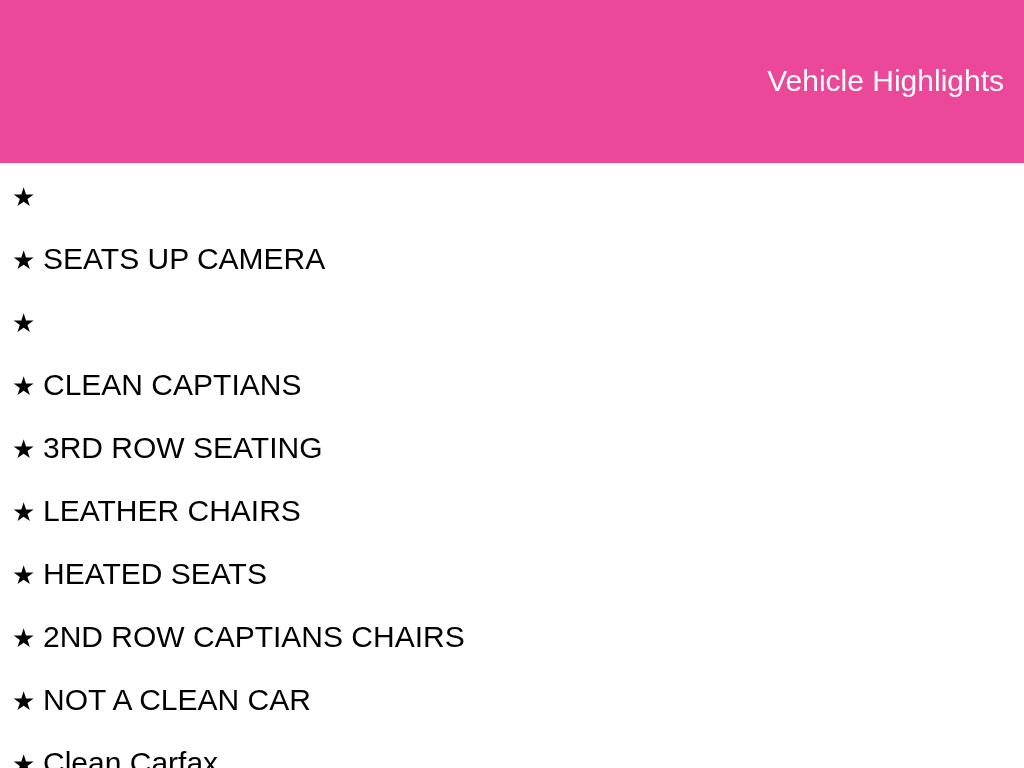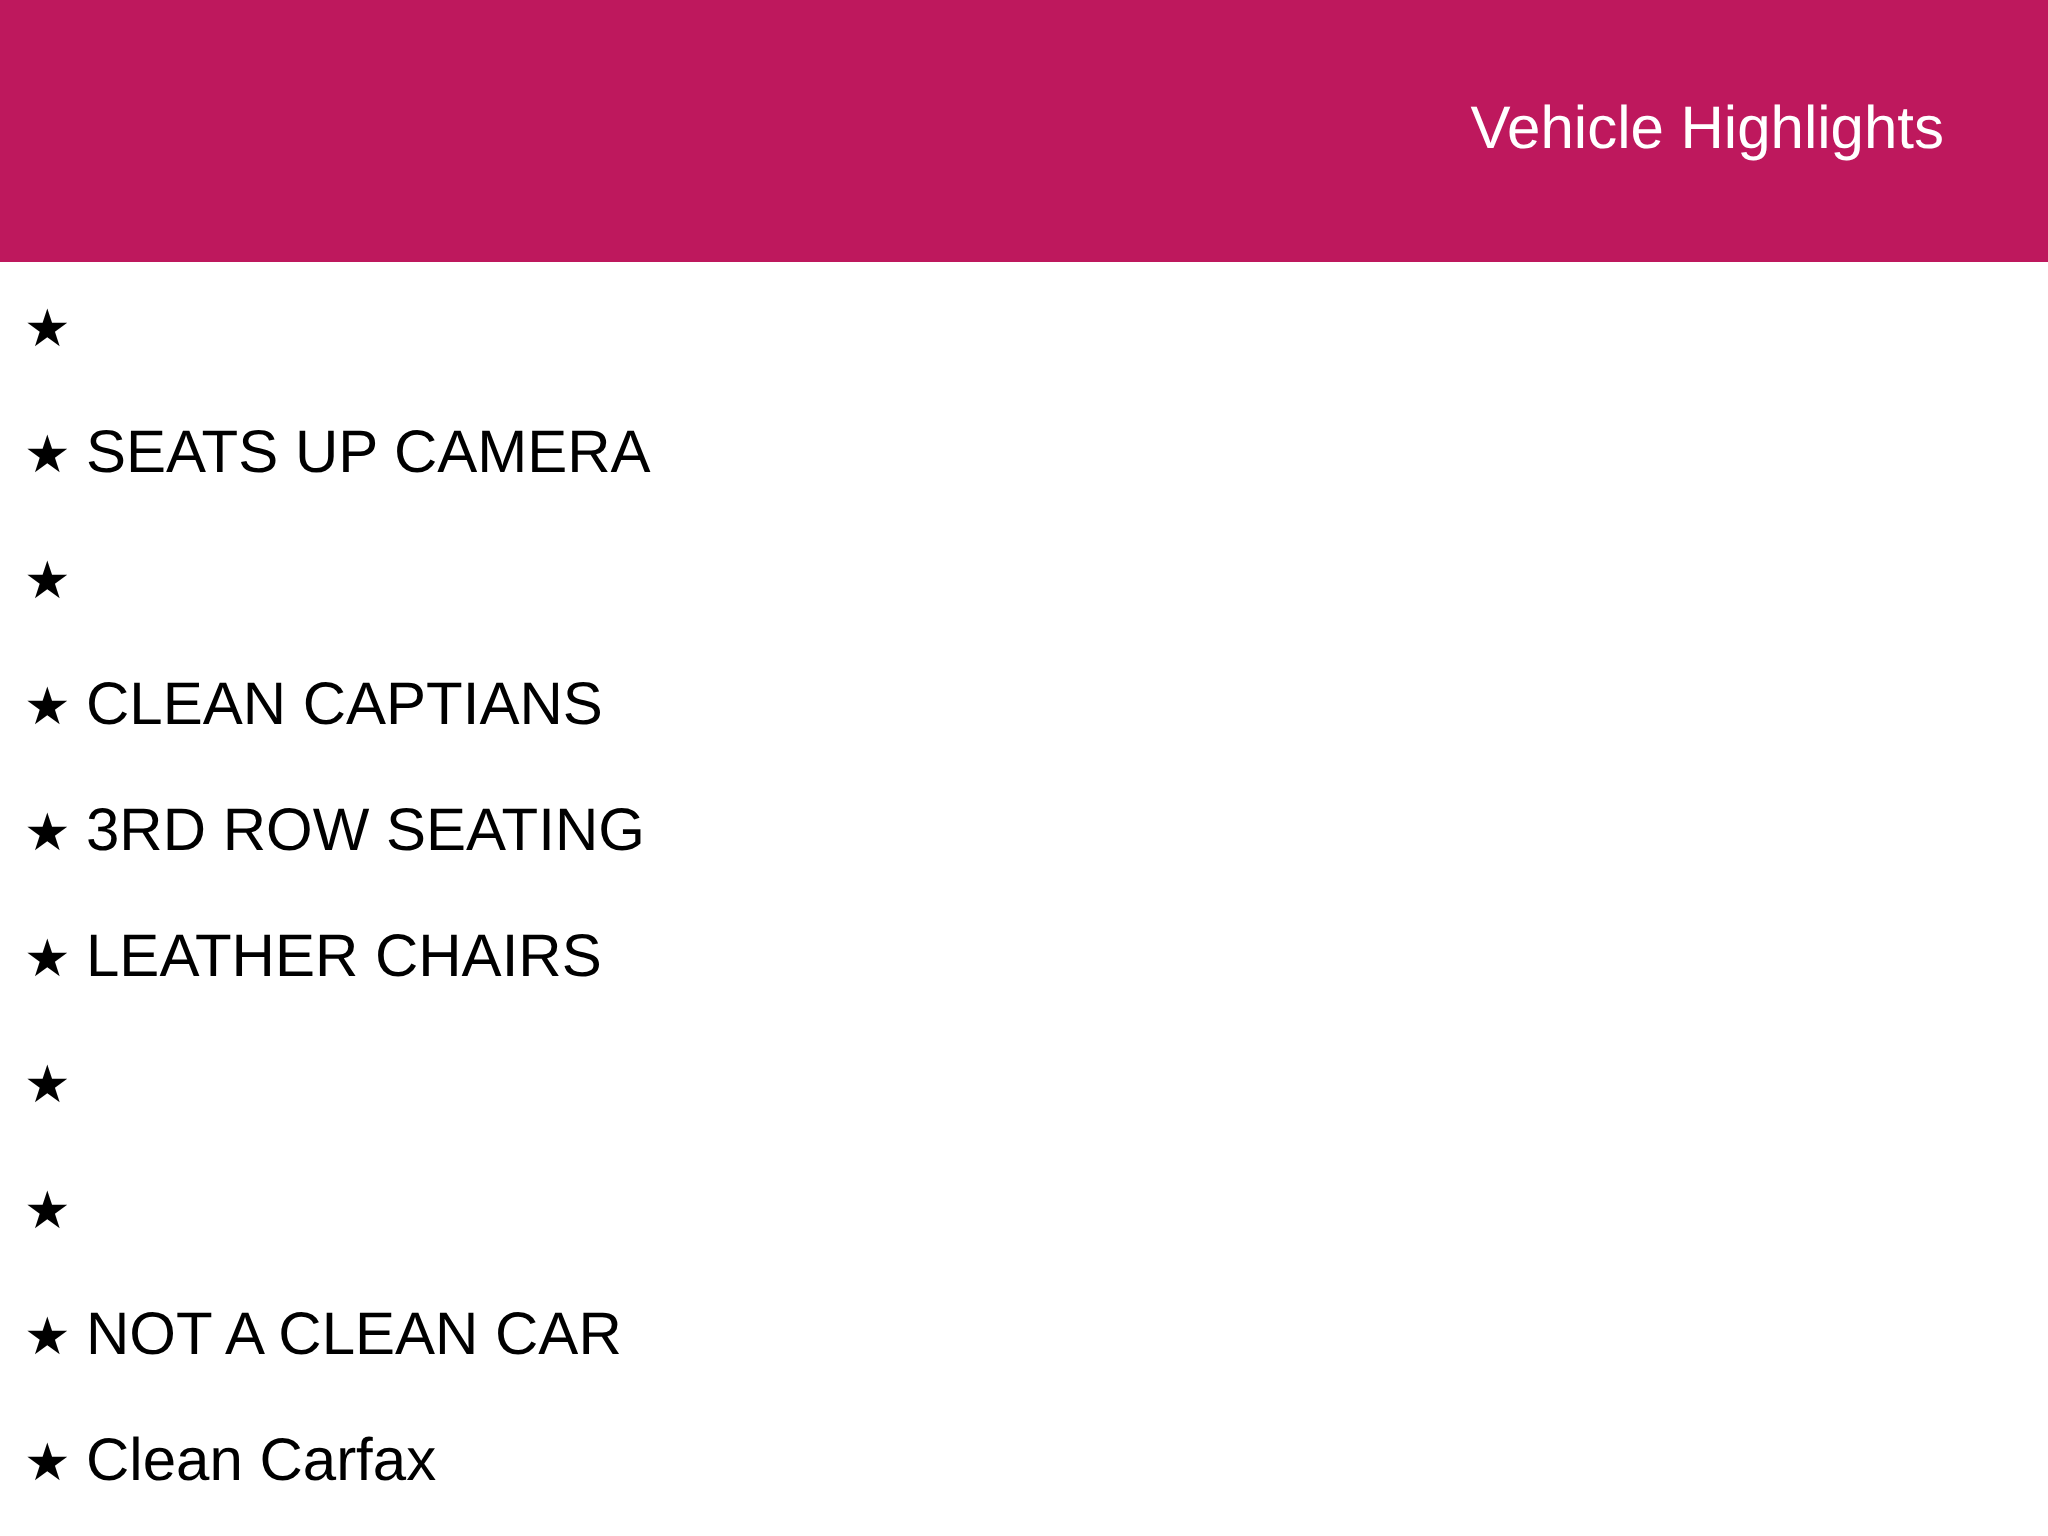--- a/index.html
+++ b/index.html
@@ -15,13 +15,13 @@
   }
   .header {
     width: 1024px;
-    height: 131px;
-    background: #be185d;
+    height: 163px;
+    background: #ec4899;
     display: flex;
     align-items: center;
     justify-content: flex-end;
     box-sizing: border-box;
-    padding-right: 52px;
+    padding-right: 20px;
   }
   .header-title {
     color: #ffffff;

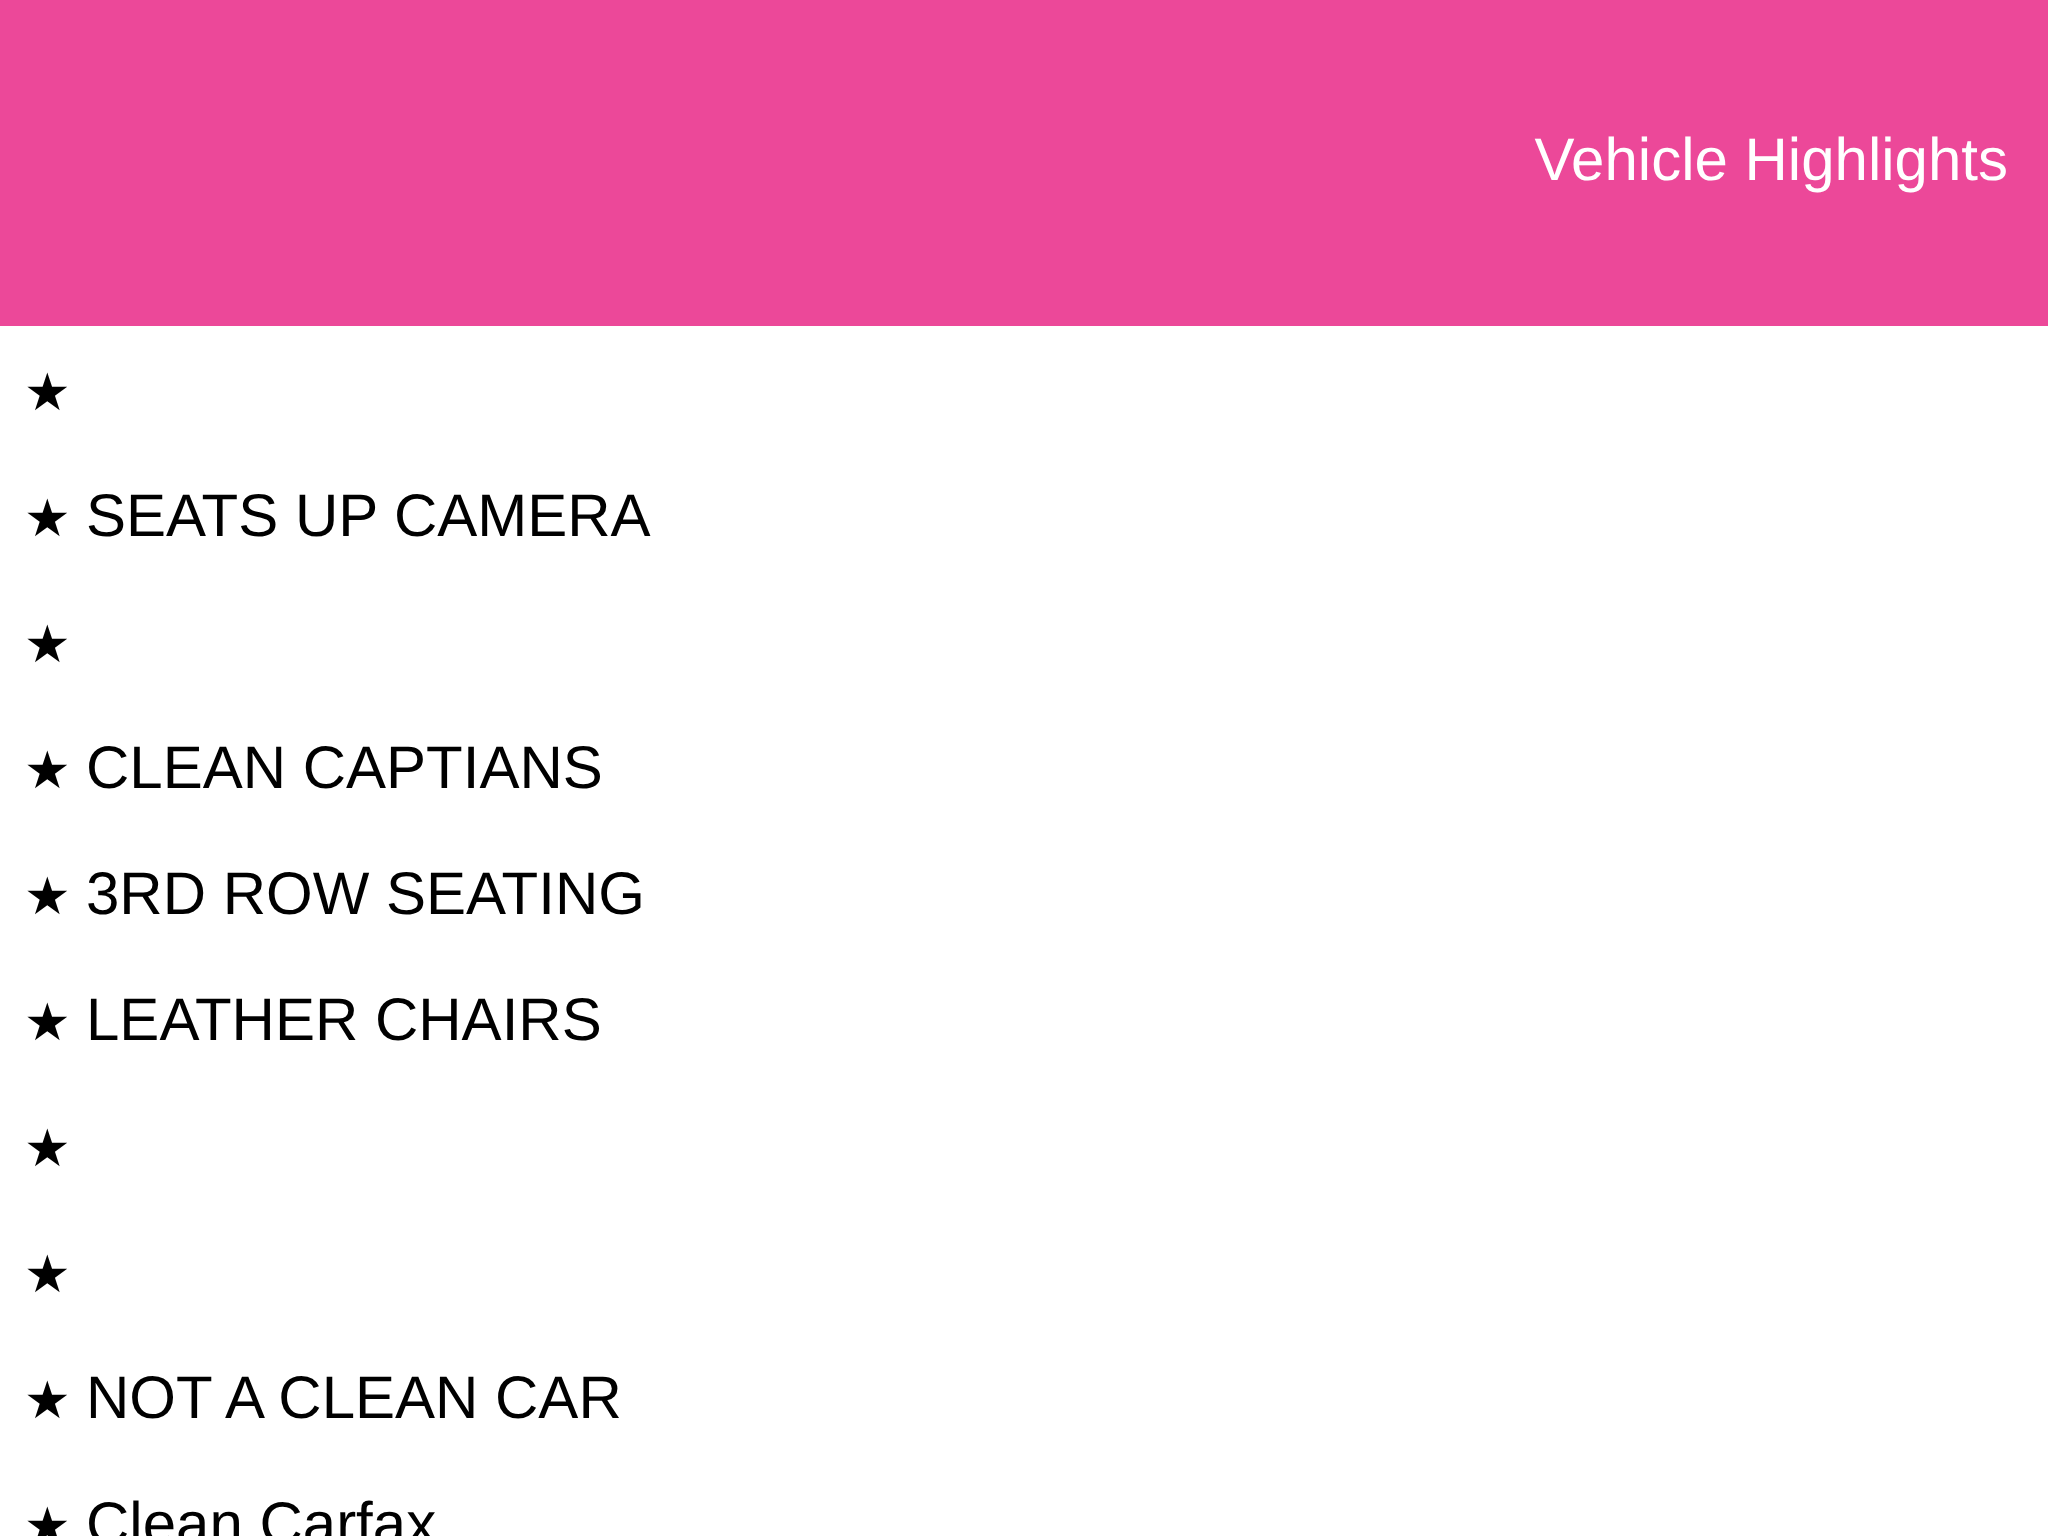--- a/index.html
+++ b/index.html
@@ -87,6 +87,7 @@
   </li>
   <li class="highlight-item">
     <span class="star">★</span>
+    <span class="item-label">HEATED SEATS</span>
   </li>
   <li class="highlight-item">
     <span class="star">★</span>

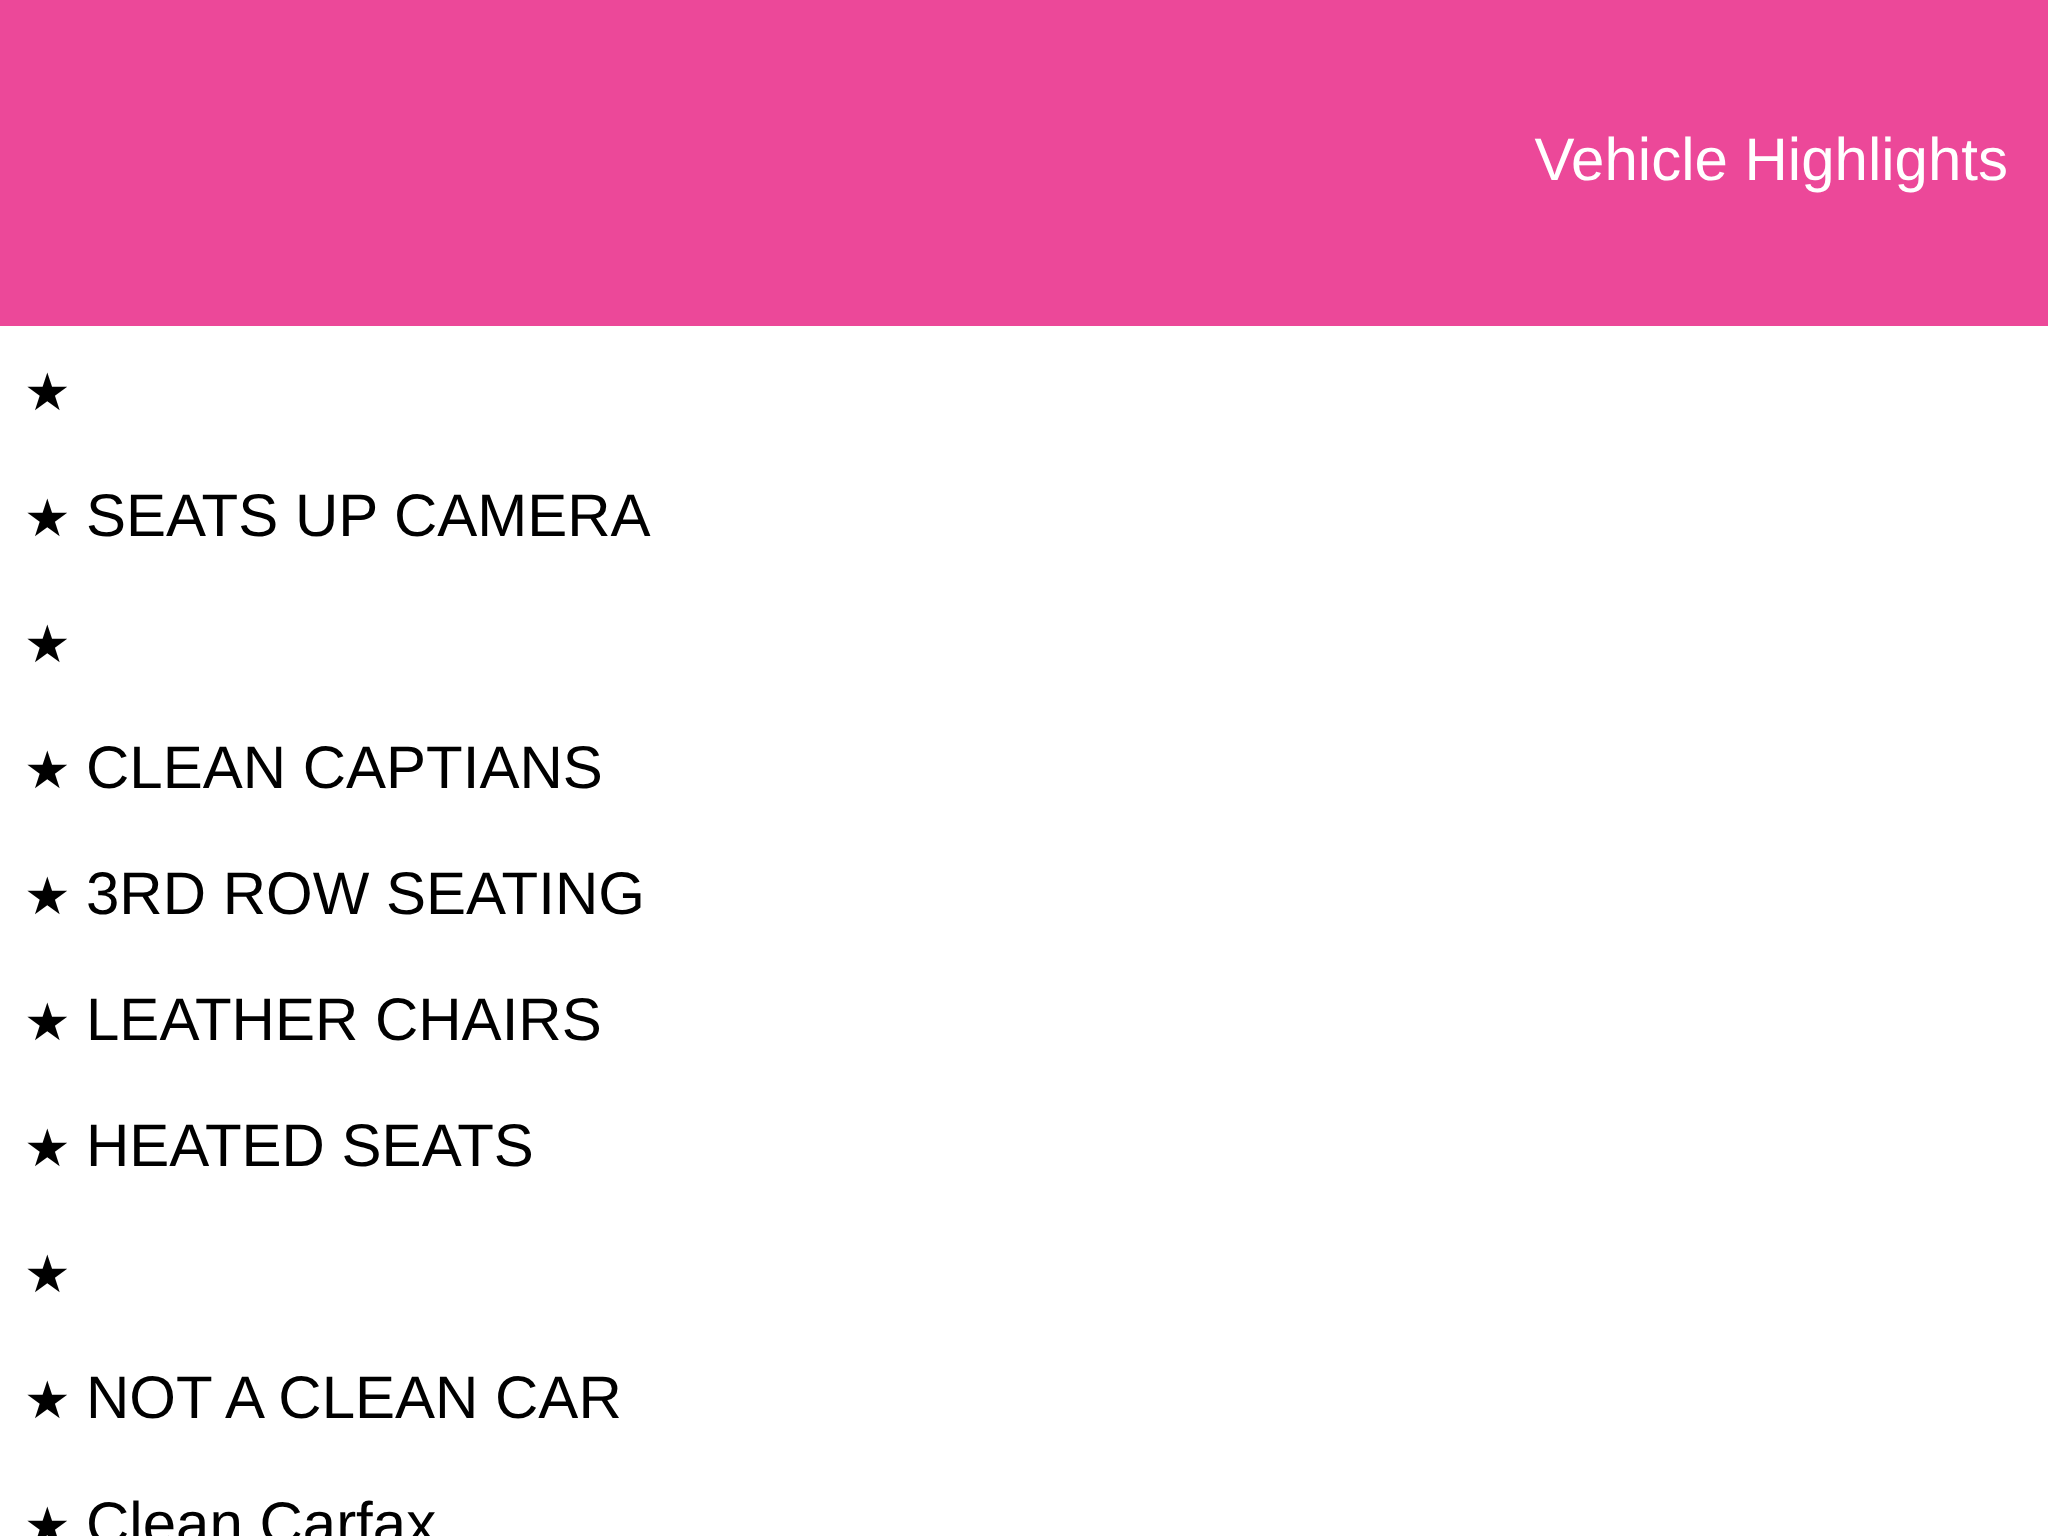--- a/index.html
+++ b/index.html
@@ -91,6 +91,7 @@
   </li>
   <li class="highlight-item">
     <span class="star">★</span>
+    <span class="item-label">2ND ROW CAPTIANS CHAIRS</span>
   </li>
   <li class="highlight-item">
     <span class="star">★</span>

